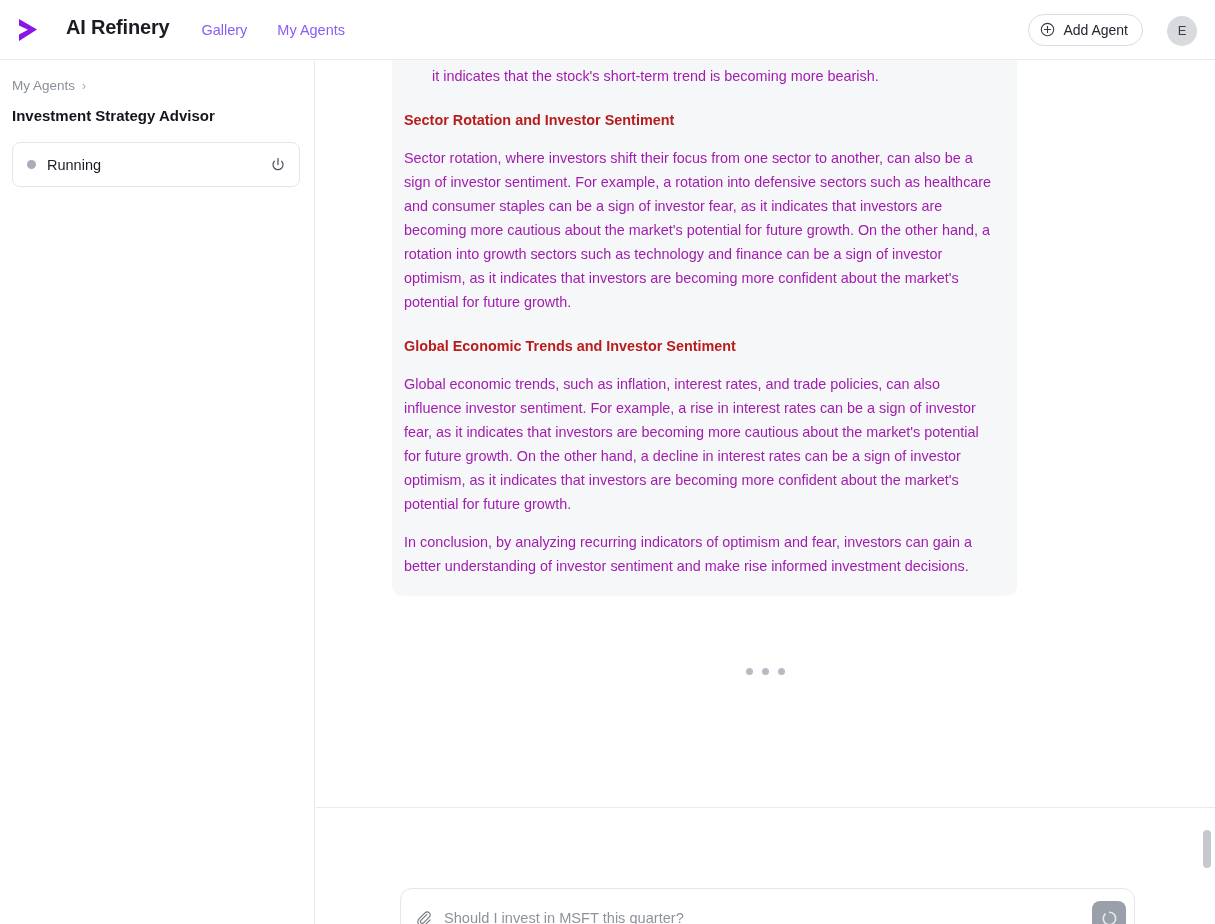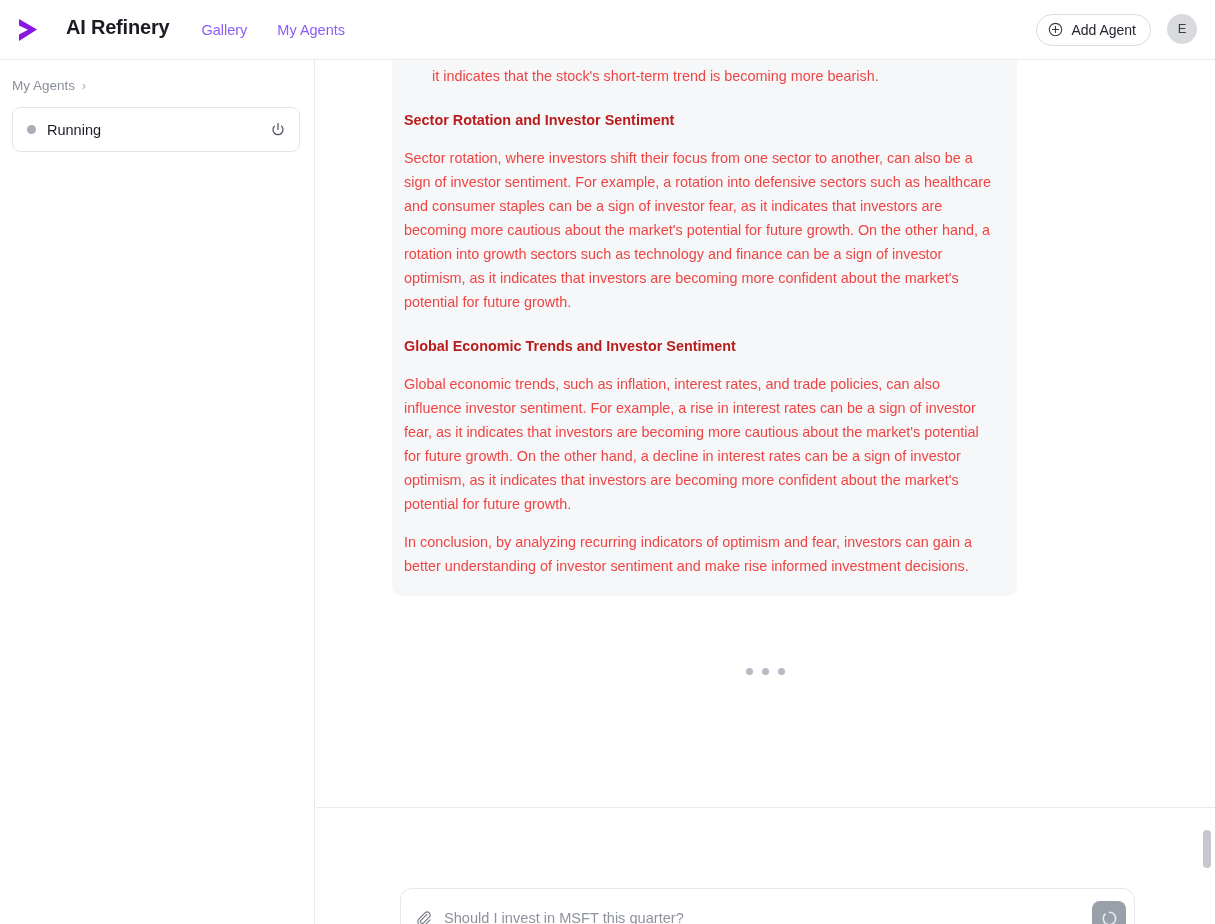--- a/index.html
+++ b/index.html
@@ -54,8 +54,8 @@
   .topbar-right {
     margin-left: auto;
     display: flex;
-    align-items: flex-start;
-    gap: 16px;
+    align-items: flex-end;
+    gap: 24px;
   }
   .add-agent {
     display: flex;

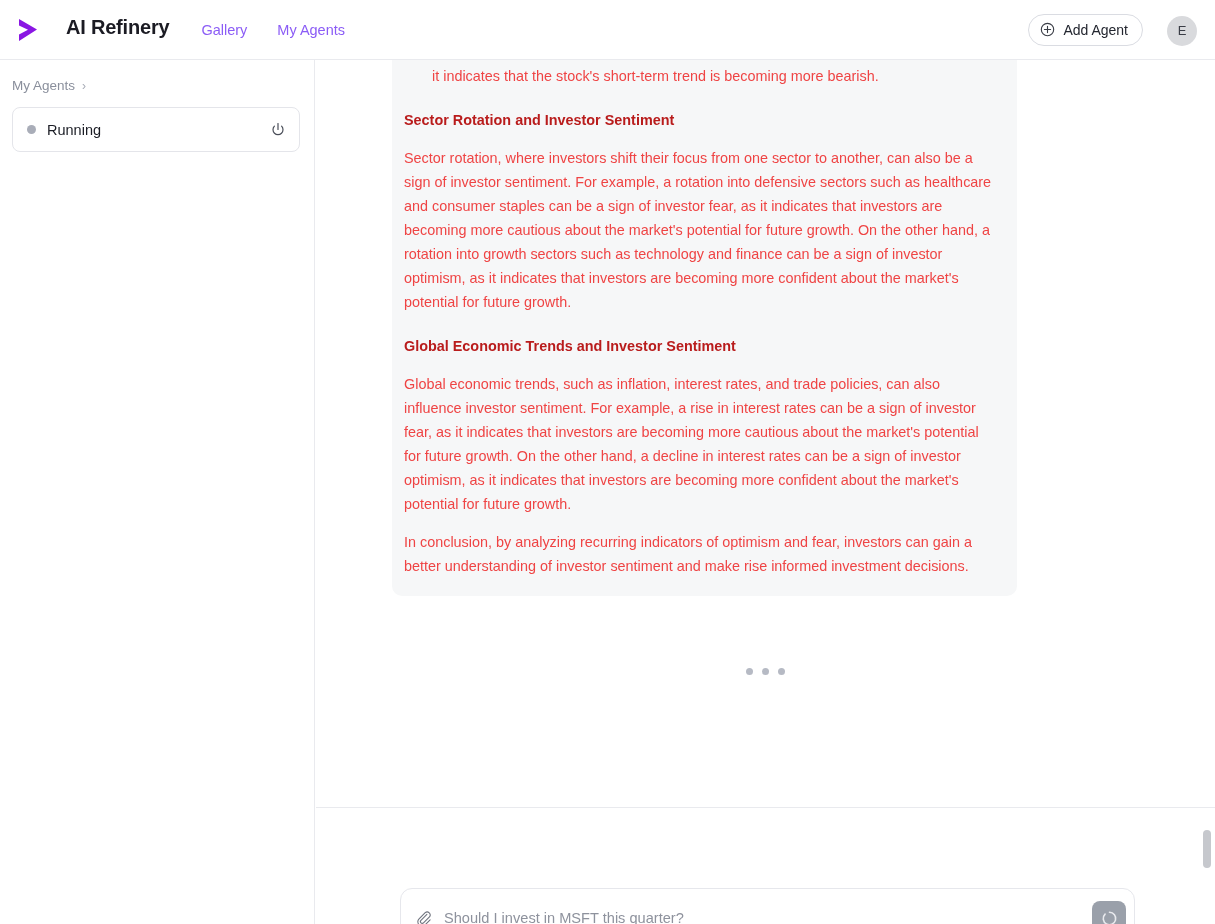--- a/index.html
+++ b/index.html
@@ -152,7 +152,7 @@
     padding: 14px 22px 18px 12px;
   }
   .bubble p, .bubble h4 {
-    color: #ef4444;
+    color: #a21caf;
     font-size: 14.4px;
     line-height: 24px;
   }

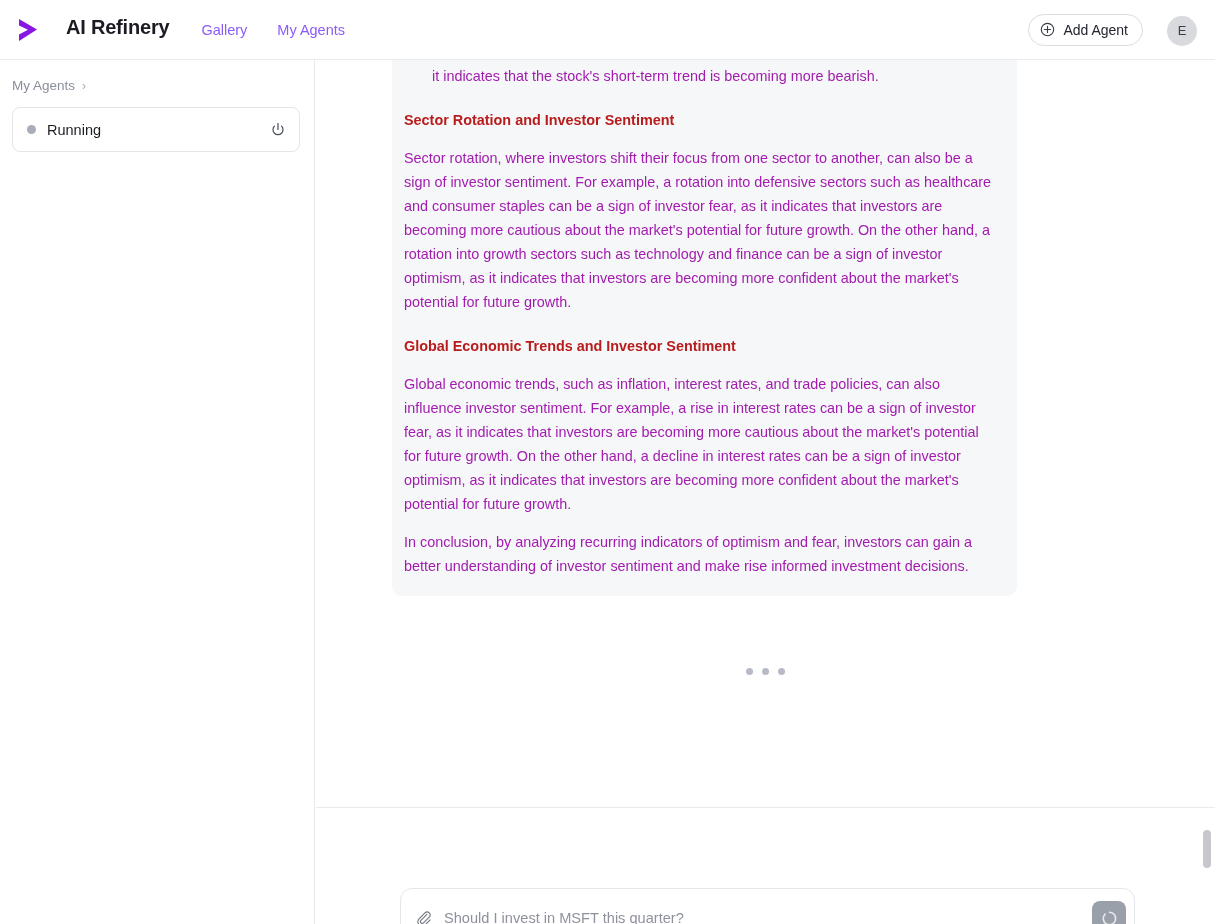--- a/index.html
+++ b/index.html
@@ -282,6 +282,7 @@
     <span class="crumb-caret">›</span>
   </div>
 
+  <div class="agent-title">Investment Strategy Advisor</div>
 
   <div class="status-card">
     <span class="status-dot"></span>

